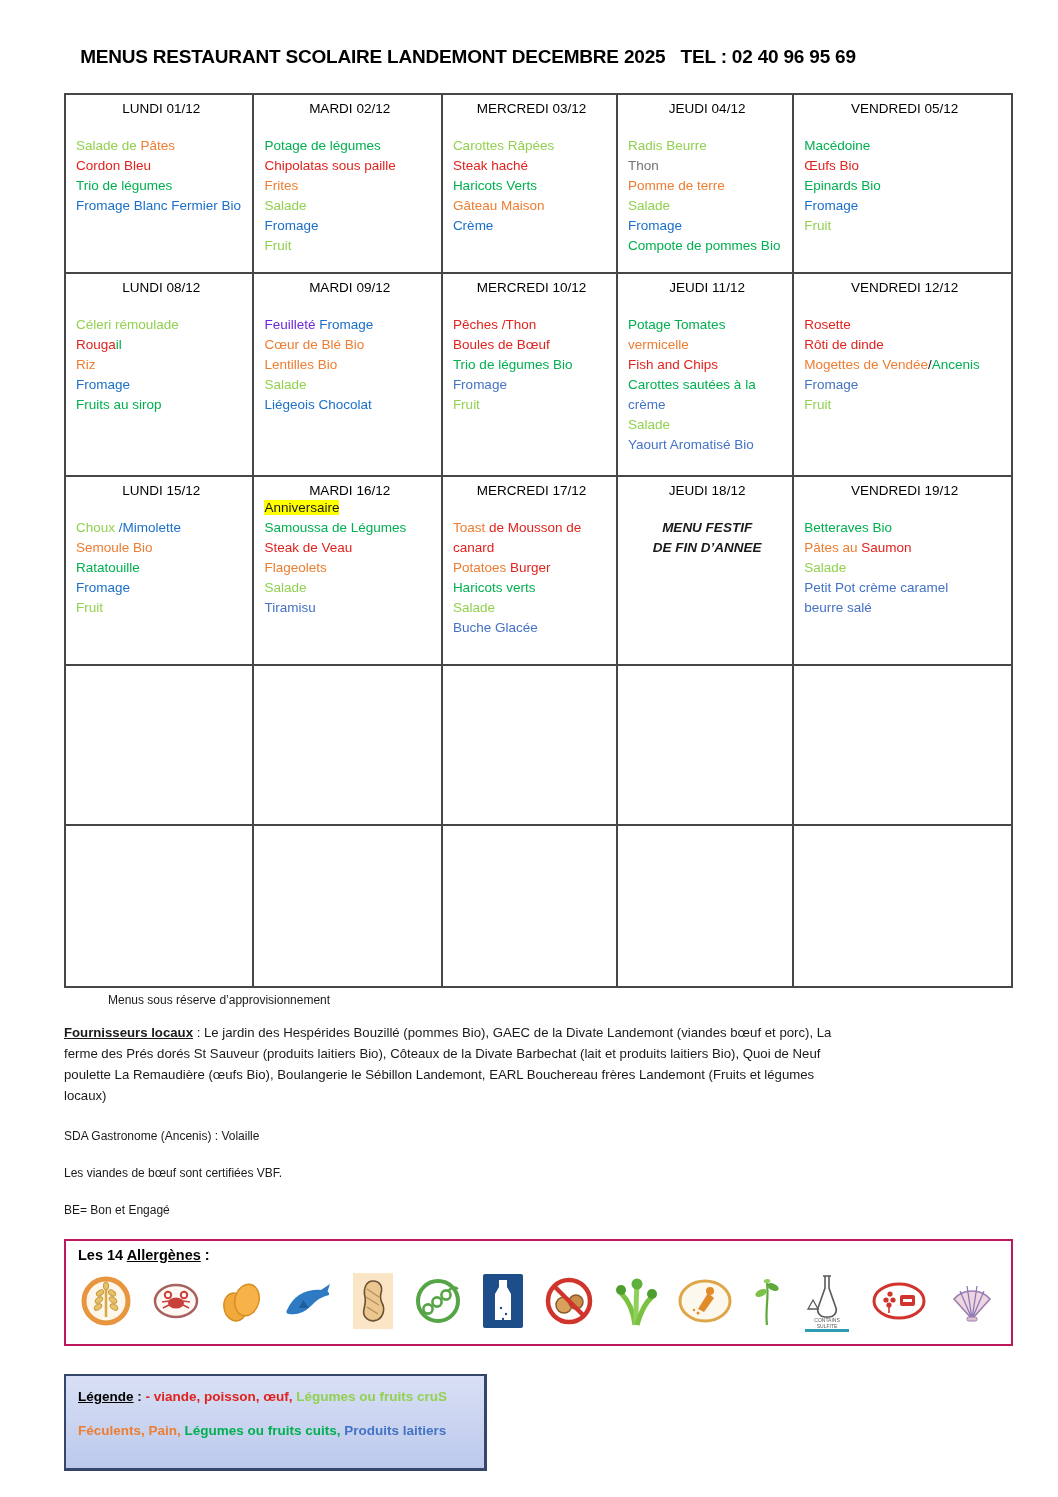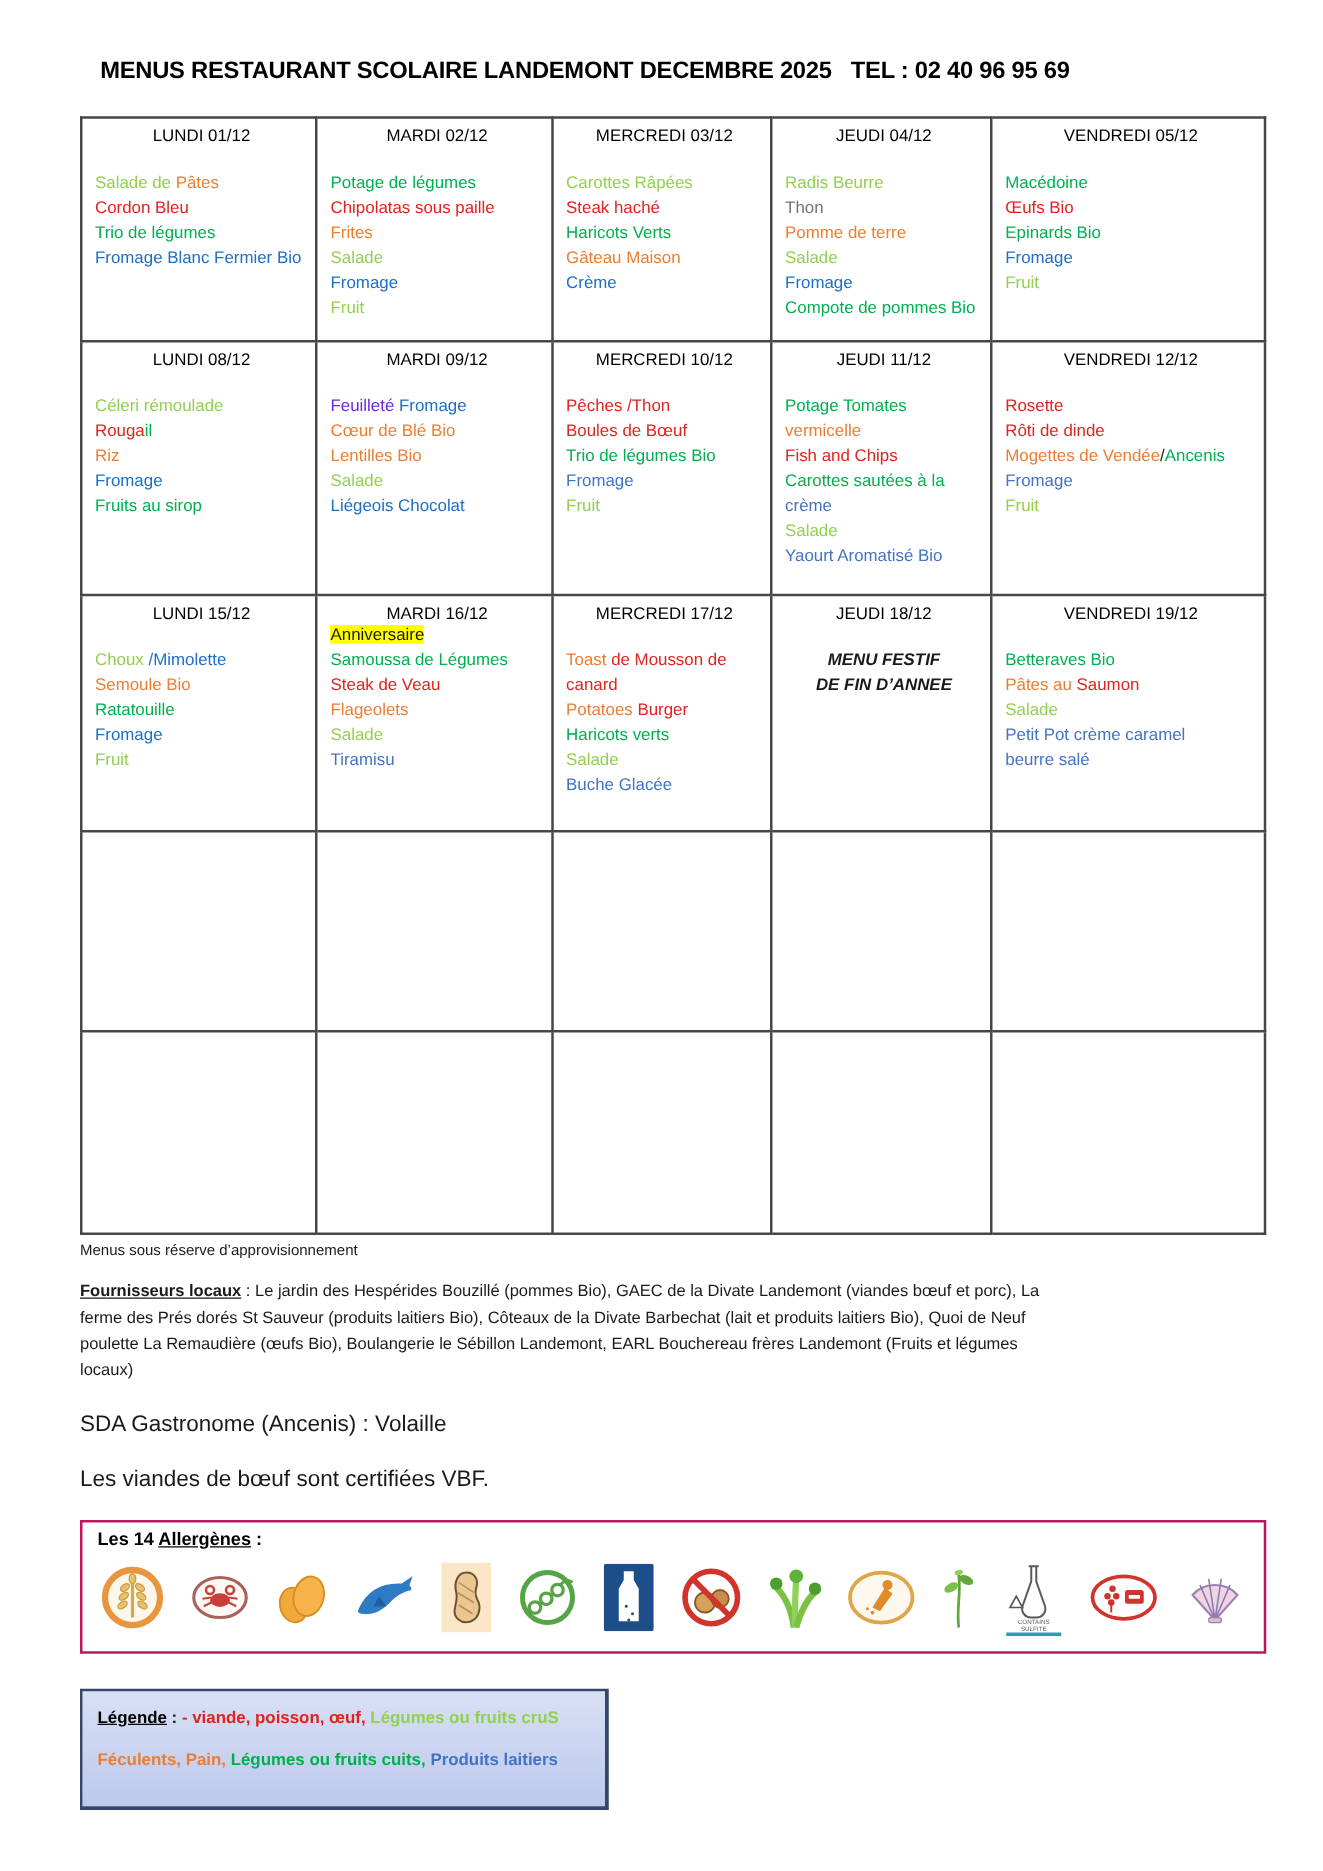--- a/index.html
+++ b/index.html
@@ -20,7 +20,7 @@
   .menu-line.bold{font-weight:bold;}
   .menu-line.italic{font-style:italic;}
   .hl{background:#FFFF00;}
-  .note{font-size:12px;margin-top:5px;}
+  .note{font-size:12px;margin-top:5px;margin-left:44px;}
   .suppliers{font-size:13.2px;line-height:21px;margin:15px 0 0 0;padding-right:15px;}
   .bu{font-weight:bold;text-decoration:underline;}
   p.simple{font-size:18px;margin:23px 0 0 0;}

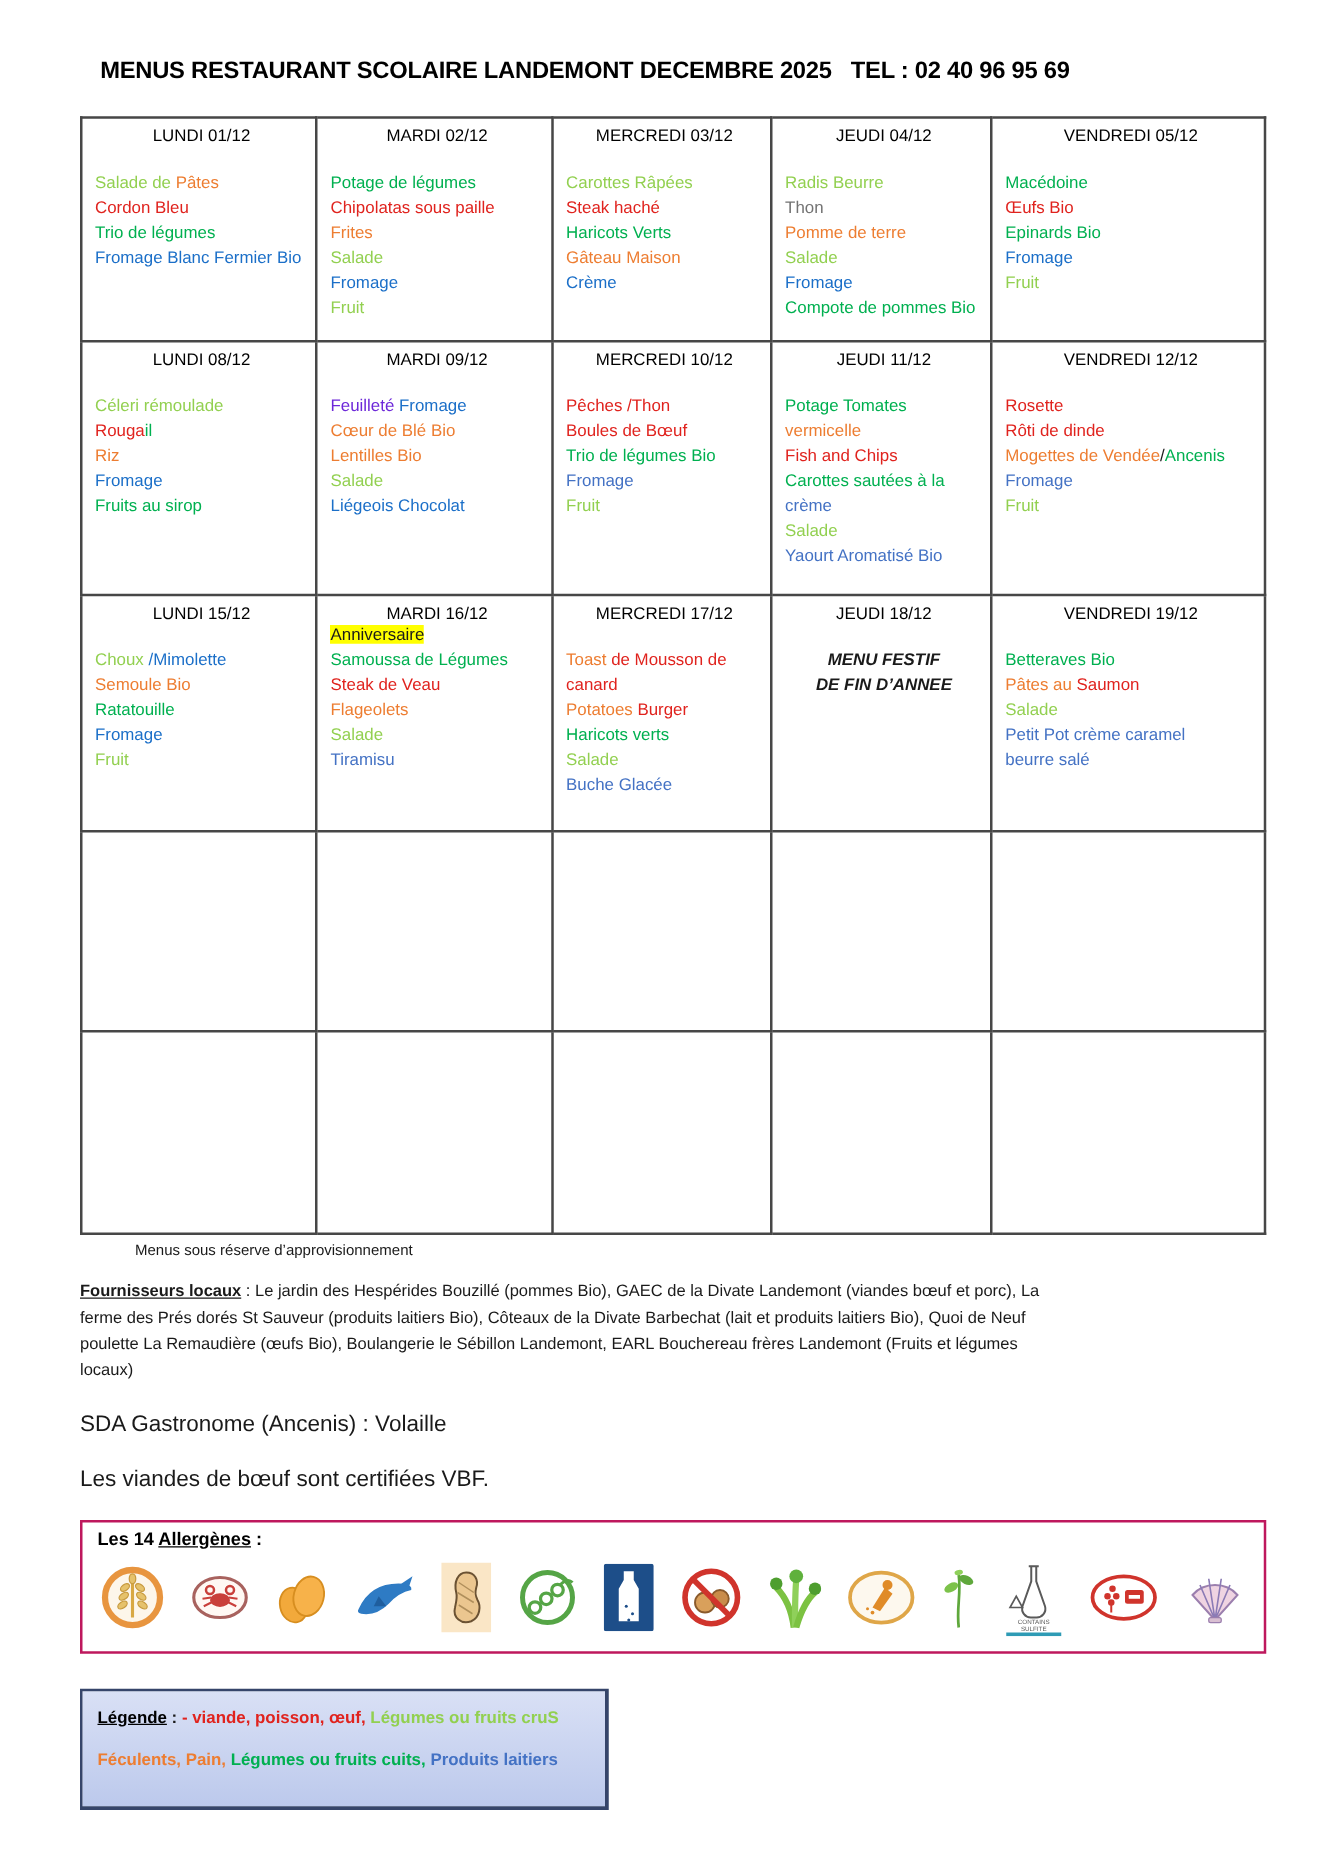--- a/index.html
+++ b/index.html
@@ -23,7 +23,7 @@
   .note{font-size:12px;margin-top:5px;margin-left:44px;}
   .suppliers{font-size:13.2px;line-height:21px;margin:15px 0 0 0;padding-right:15px;}
   .bu{font-weight:bold;text-decoration:underline;}
-  p.simple{font-size:18px;margin:23px 0 0 0;}
+  p.simple{font-size:12px;margin:23px 0 0 0;}
   .allergens-box{border:2px solid #be185d;margin-top:22px;width:921px;padding:6px 12px 5px 12px;}
   .allergens-title{font-size:14.5px;font-weight:bold;color:#000;}
   .allergens-title .u{text-decoration:underline;}

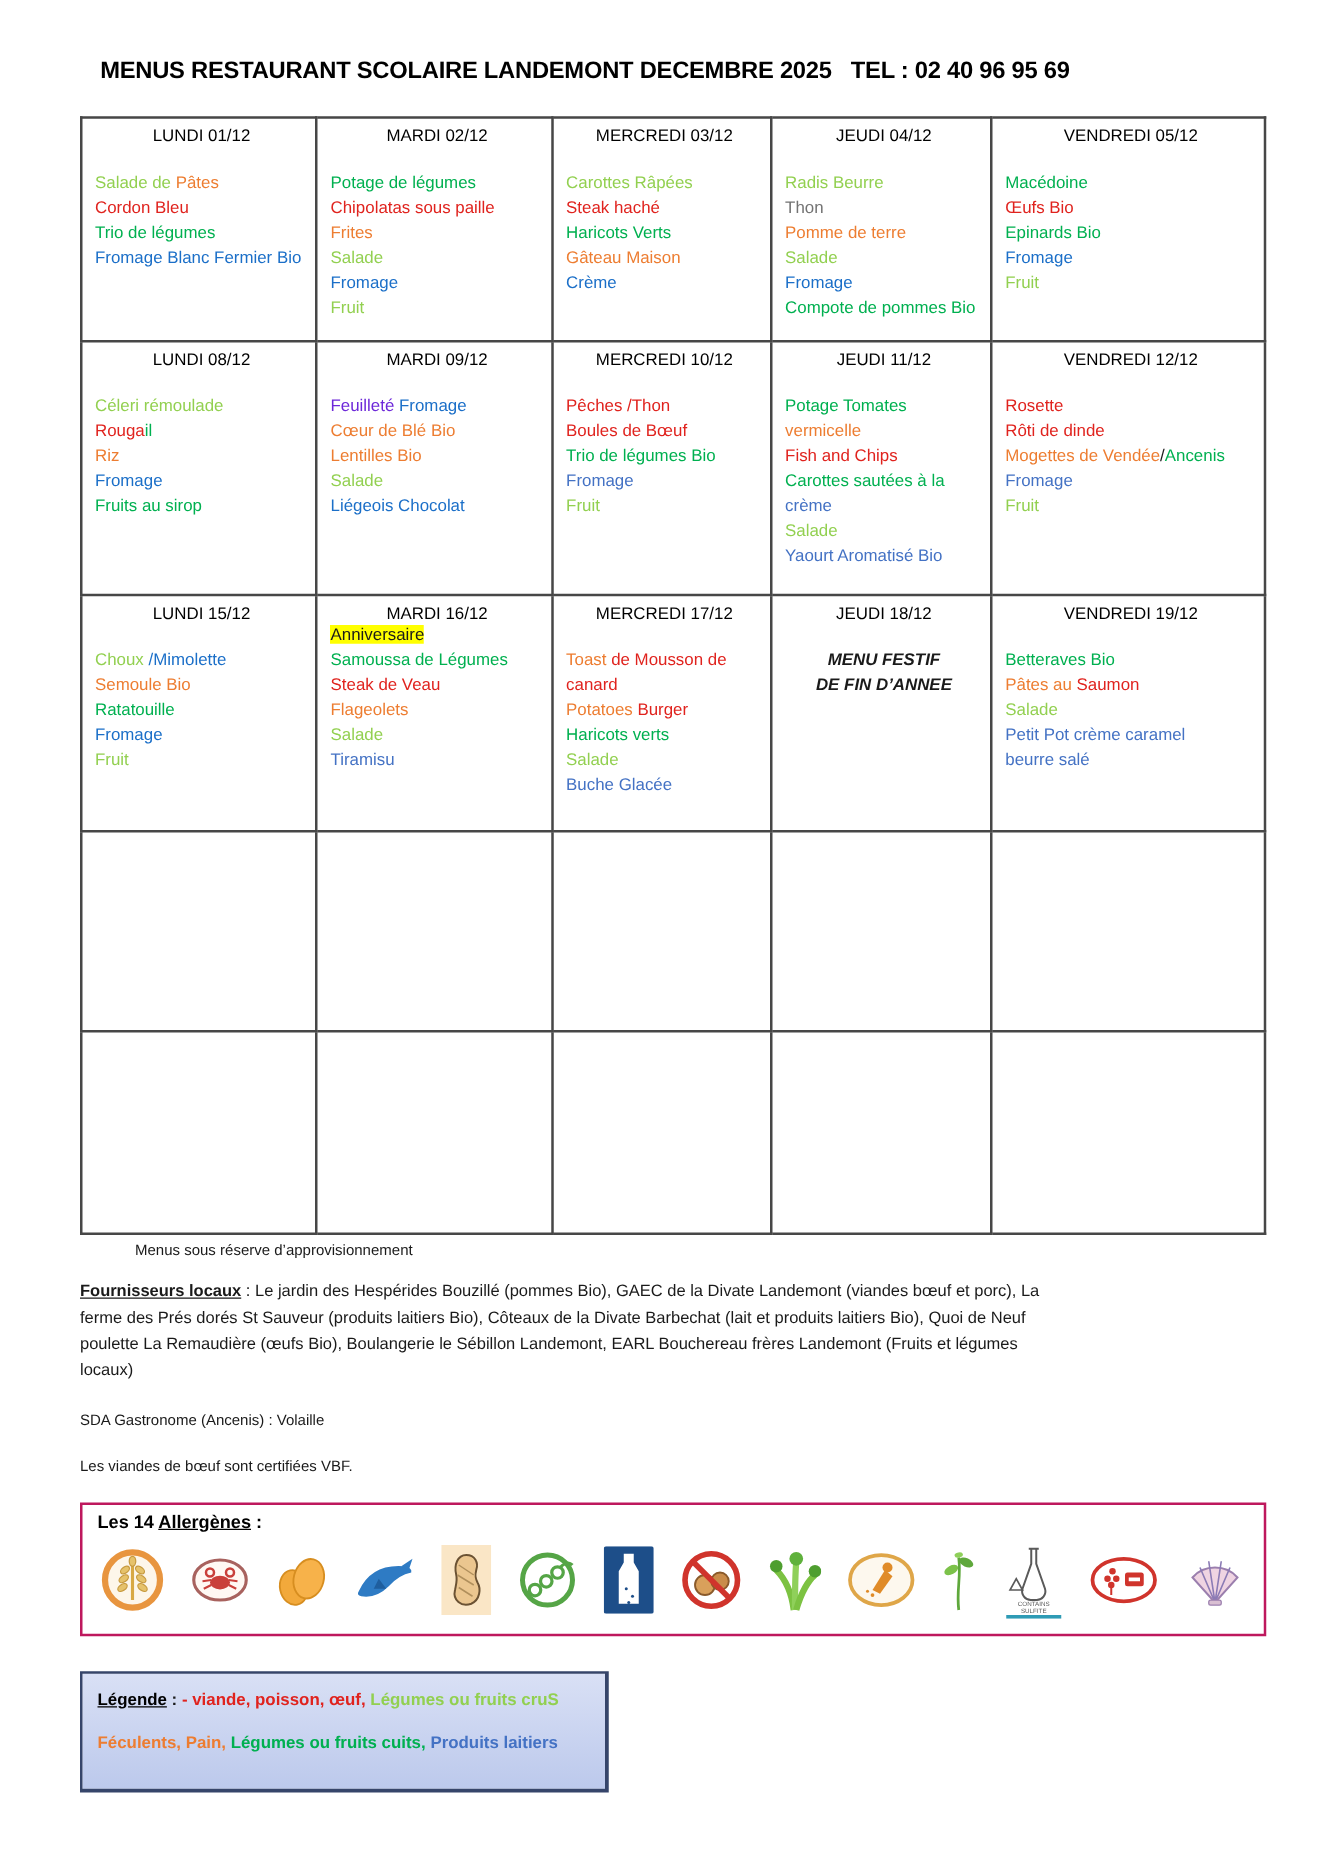--- a/index.html
+++ b/index.html
@@ -230,6 +230,7 @@
 
   <p class="simple">SDA Gastronome (Ancenis) : Volaille</p>
   <p class="simple">Les viandes de bœuf sont certifiées VBF.</p>
+  <p class="simple">BE= Bon et Engagé</p>
 
   <div class="allergens-box">
     <div class="allergens-title"><span>Les 14 </span><span class="u">Allergènes</span><span> :</span></div>

